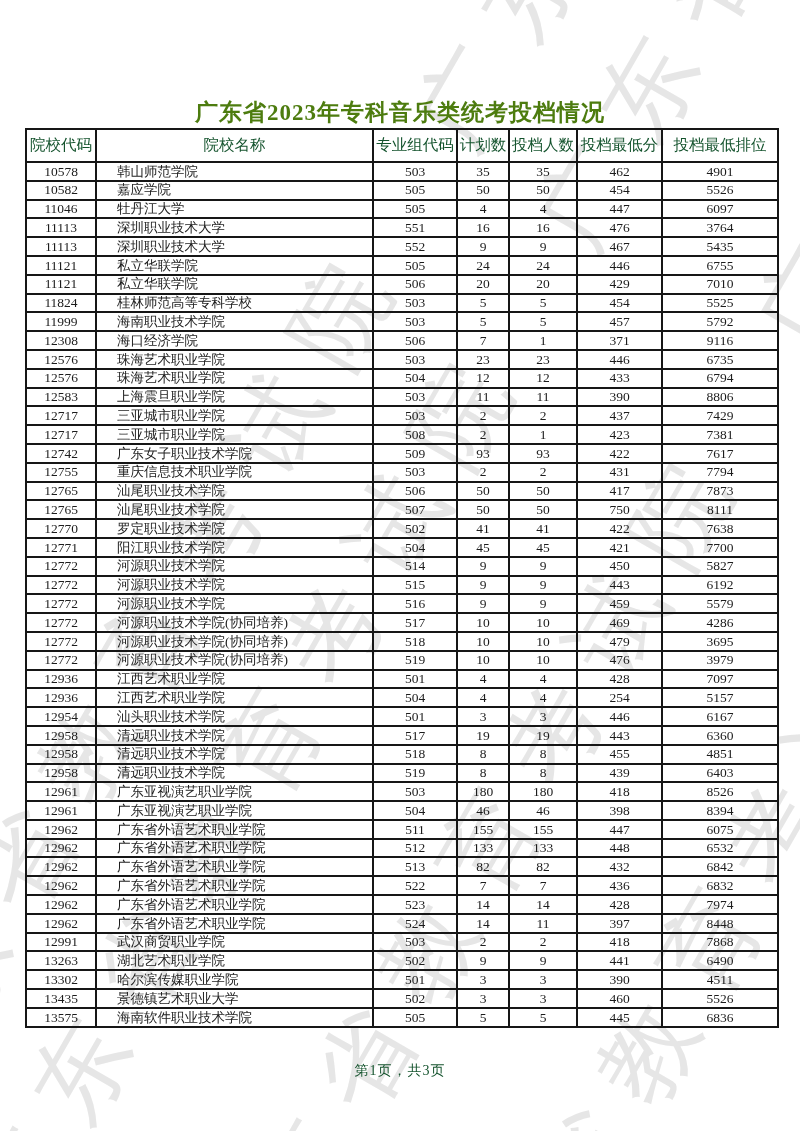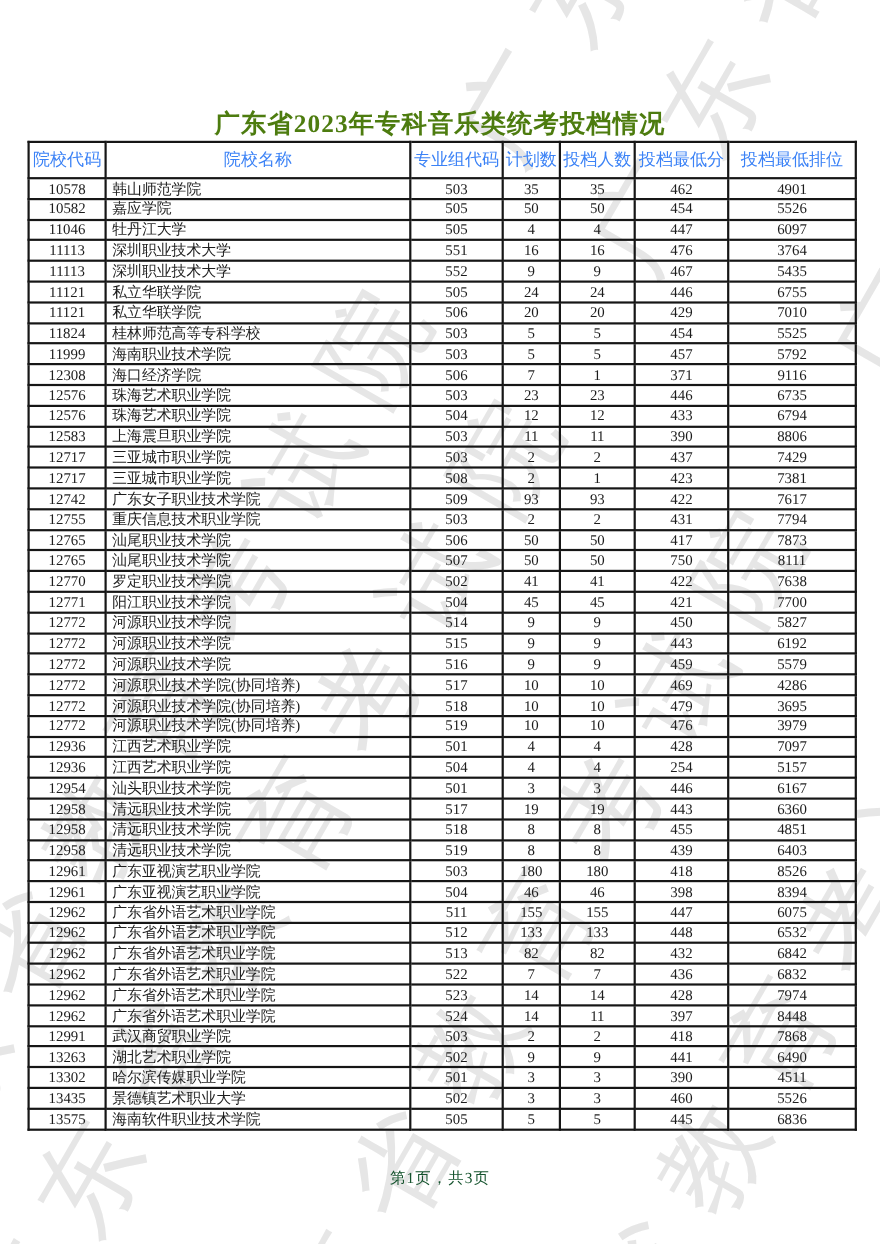--- a/index.html
+++ b/index.html
@@ -35,7 +35,7 @@
     border:2px solid #161616;padding:0;overflow:hidden;white-space:nowrap;
     background:transparent;font-weight:normal;
   }
-  .adm th{height:31px;font-size:15.5px;text-align:center;color:#3b82f6;}
+  .adm th{height:31px;font-size:15.5px;text-align:center;color:#14532d;}
   .adm td{height:16.8px;font-size:13.5px;line-height:1;text-align:center;color:#1c1c1c;}
   .adm td.name{text-align:left;padding-left:5px;}
   .footer{

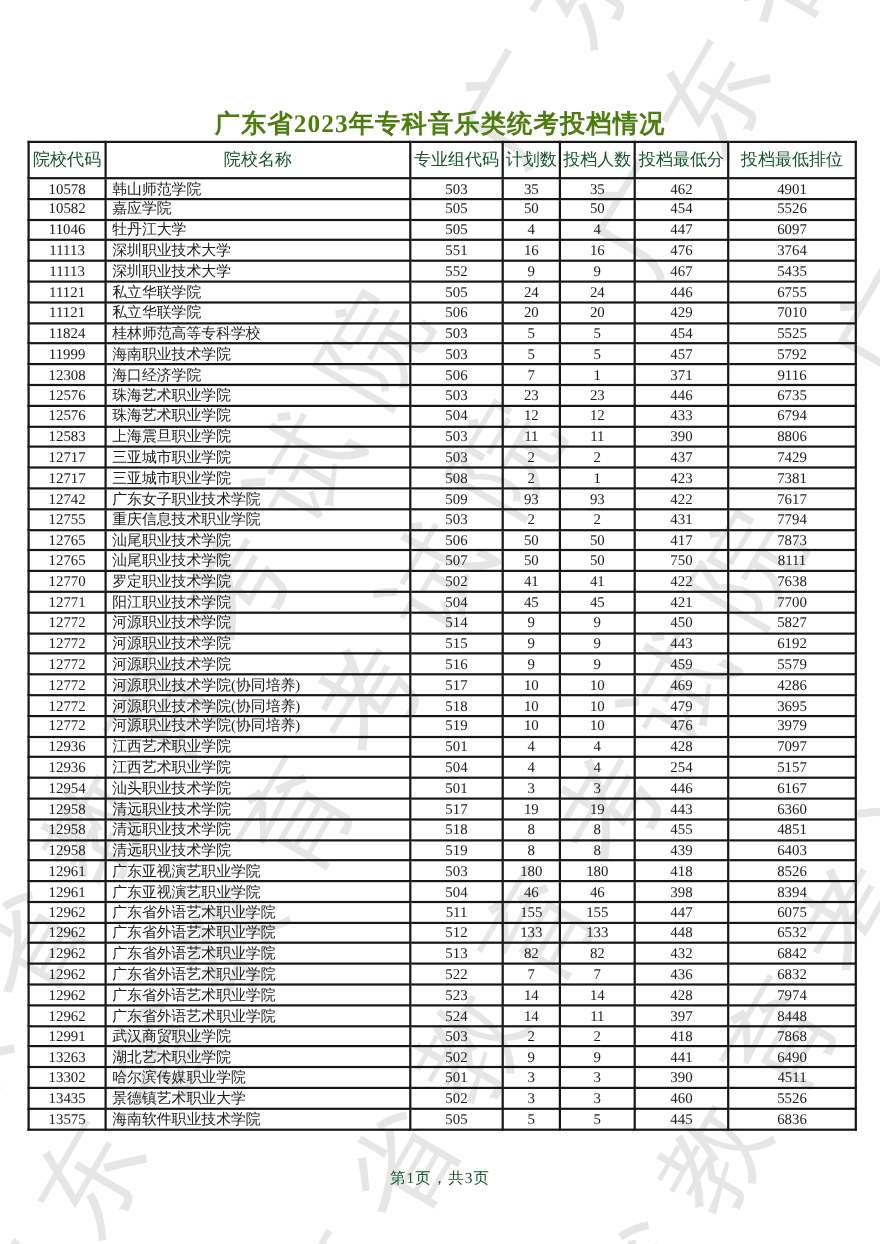--- a/index.html
+++ b/index.html
@@ -37,7 +37,7 @@
   }
   .adm th{height:31px;font-size:15.5px;text-align:center;color:#14532d;}
   .adm td{height:16.8px;font-size:13.5px;line-height:1;text-align:center;color:#1c1c1c;}
-  .adm td.name{text-align:left;padding-left:5px;}
+  .adm td.name{text-align:left;padding-left:20px;}
   .footer{
     position:absolute;left:0;right:0;top:1062px;z-index:2;
     text-align:center;font-size:14px;color:#14532d;letter-spacing:1px;

